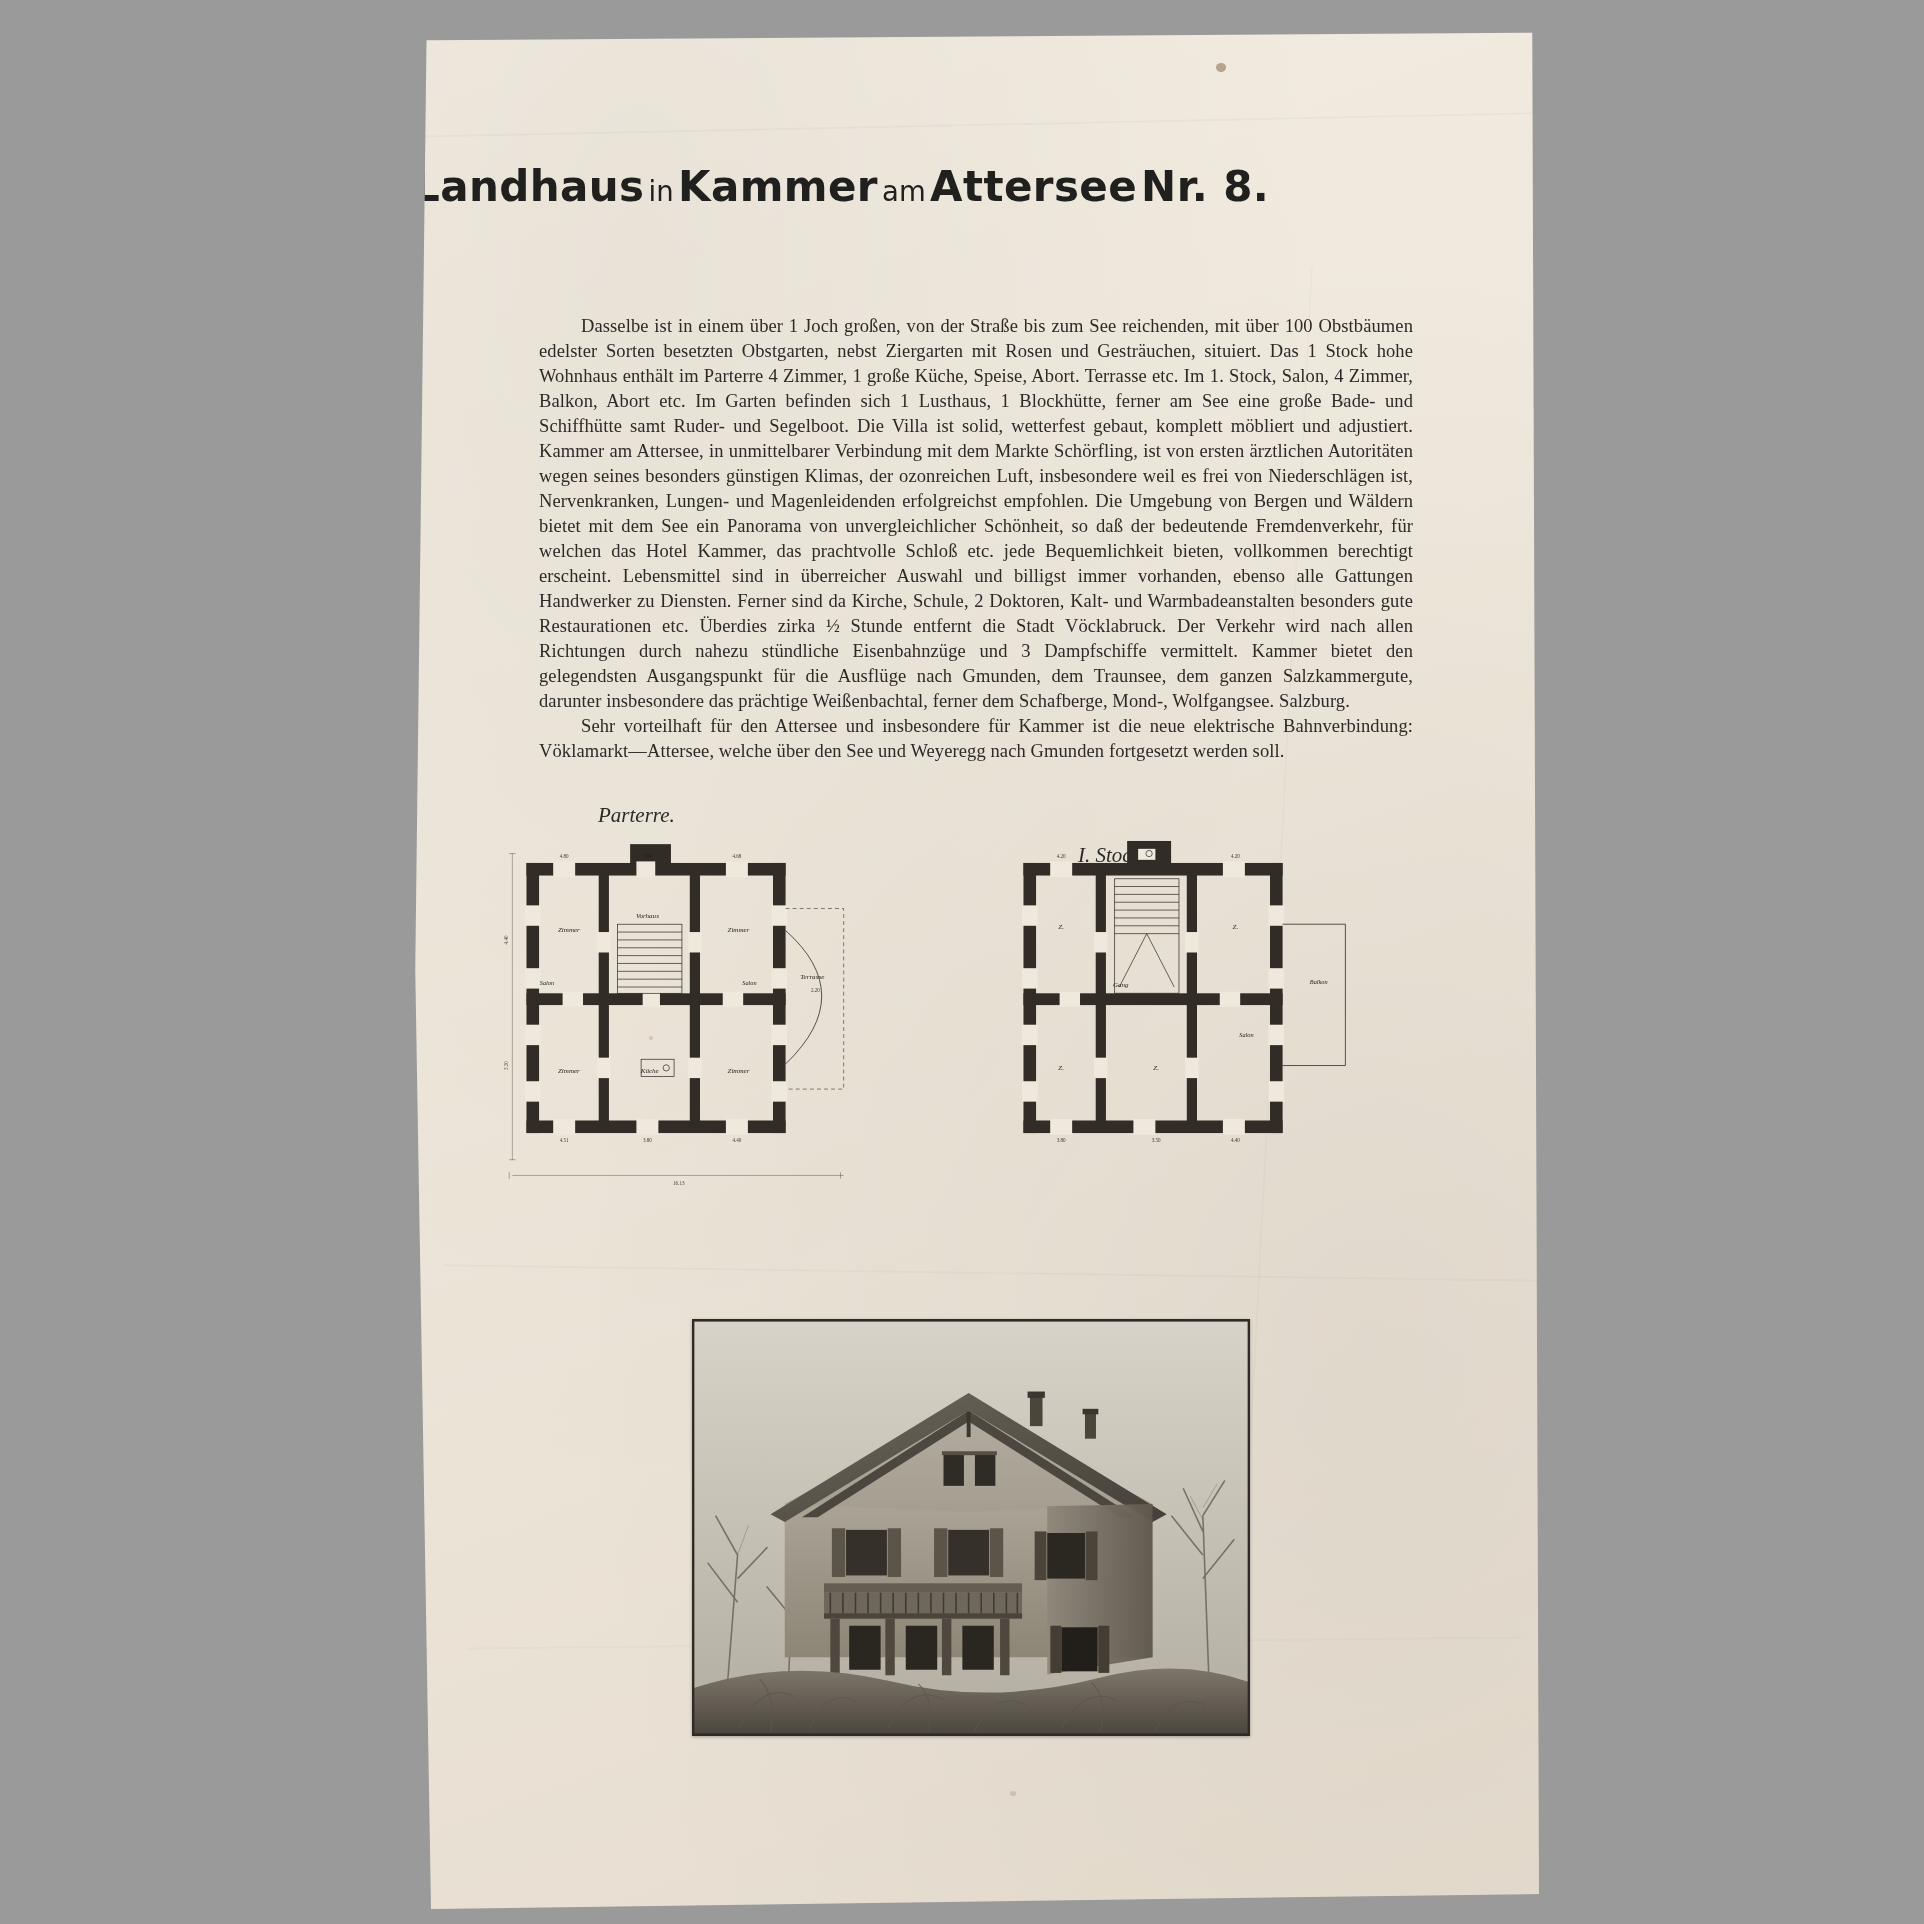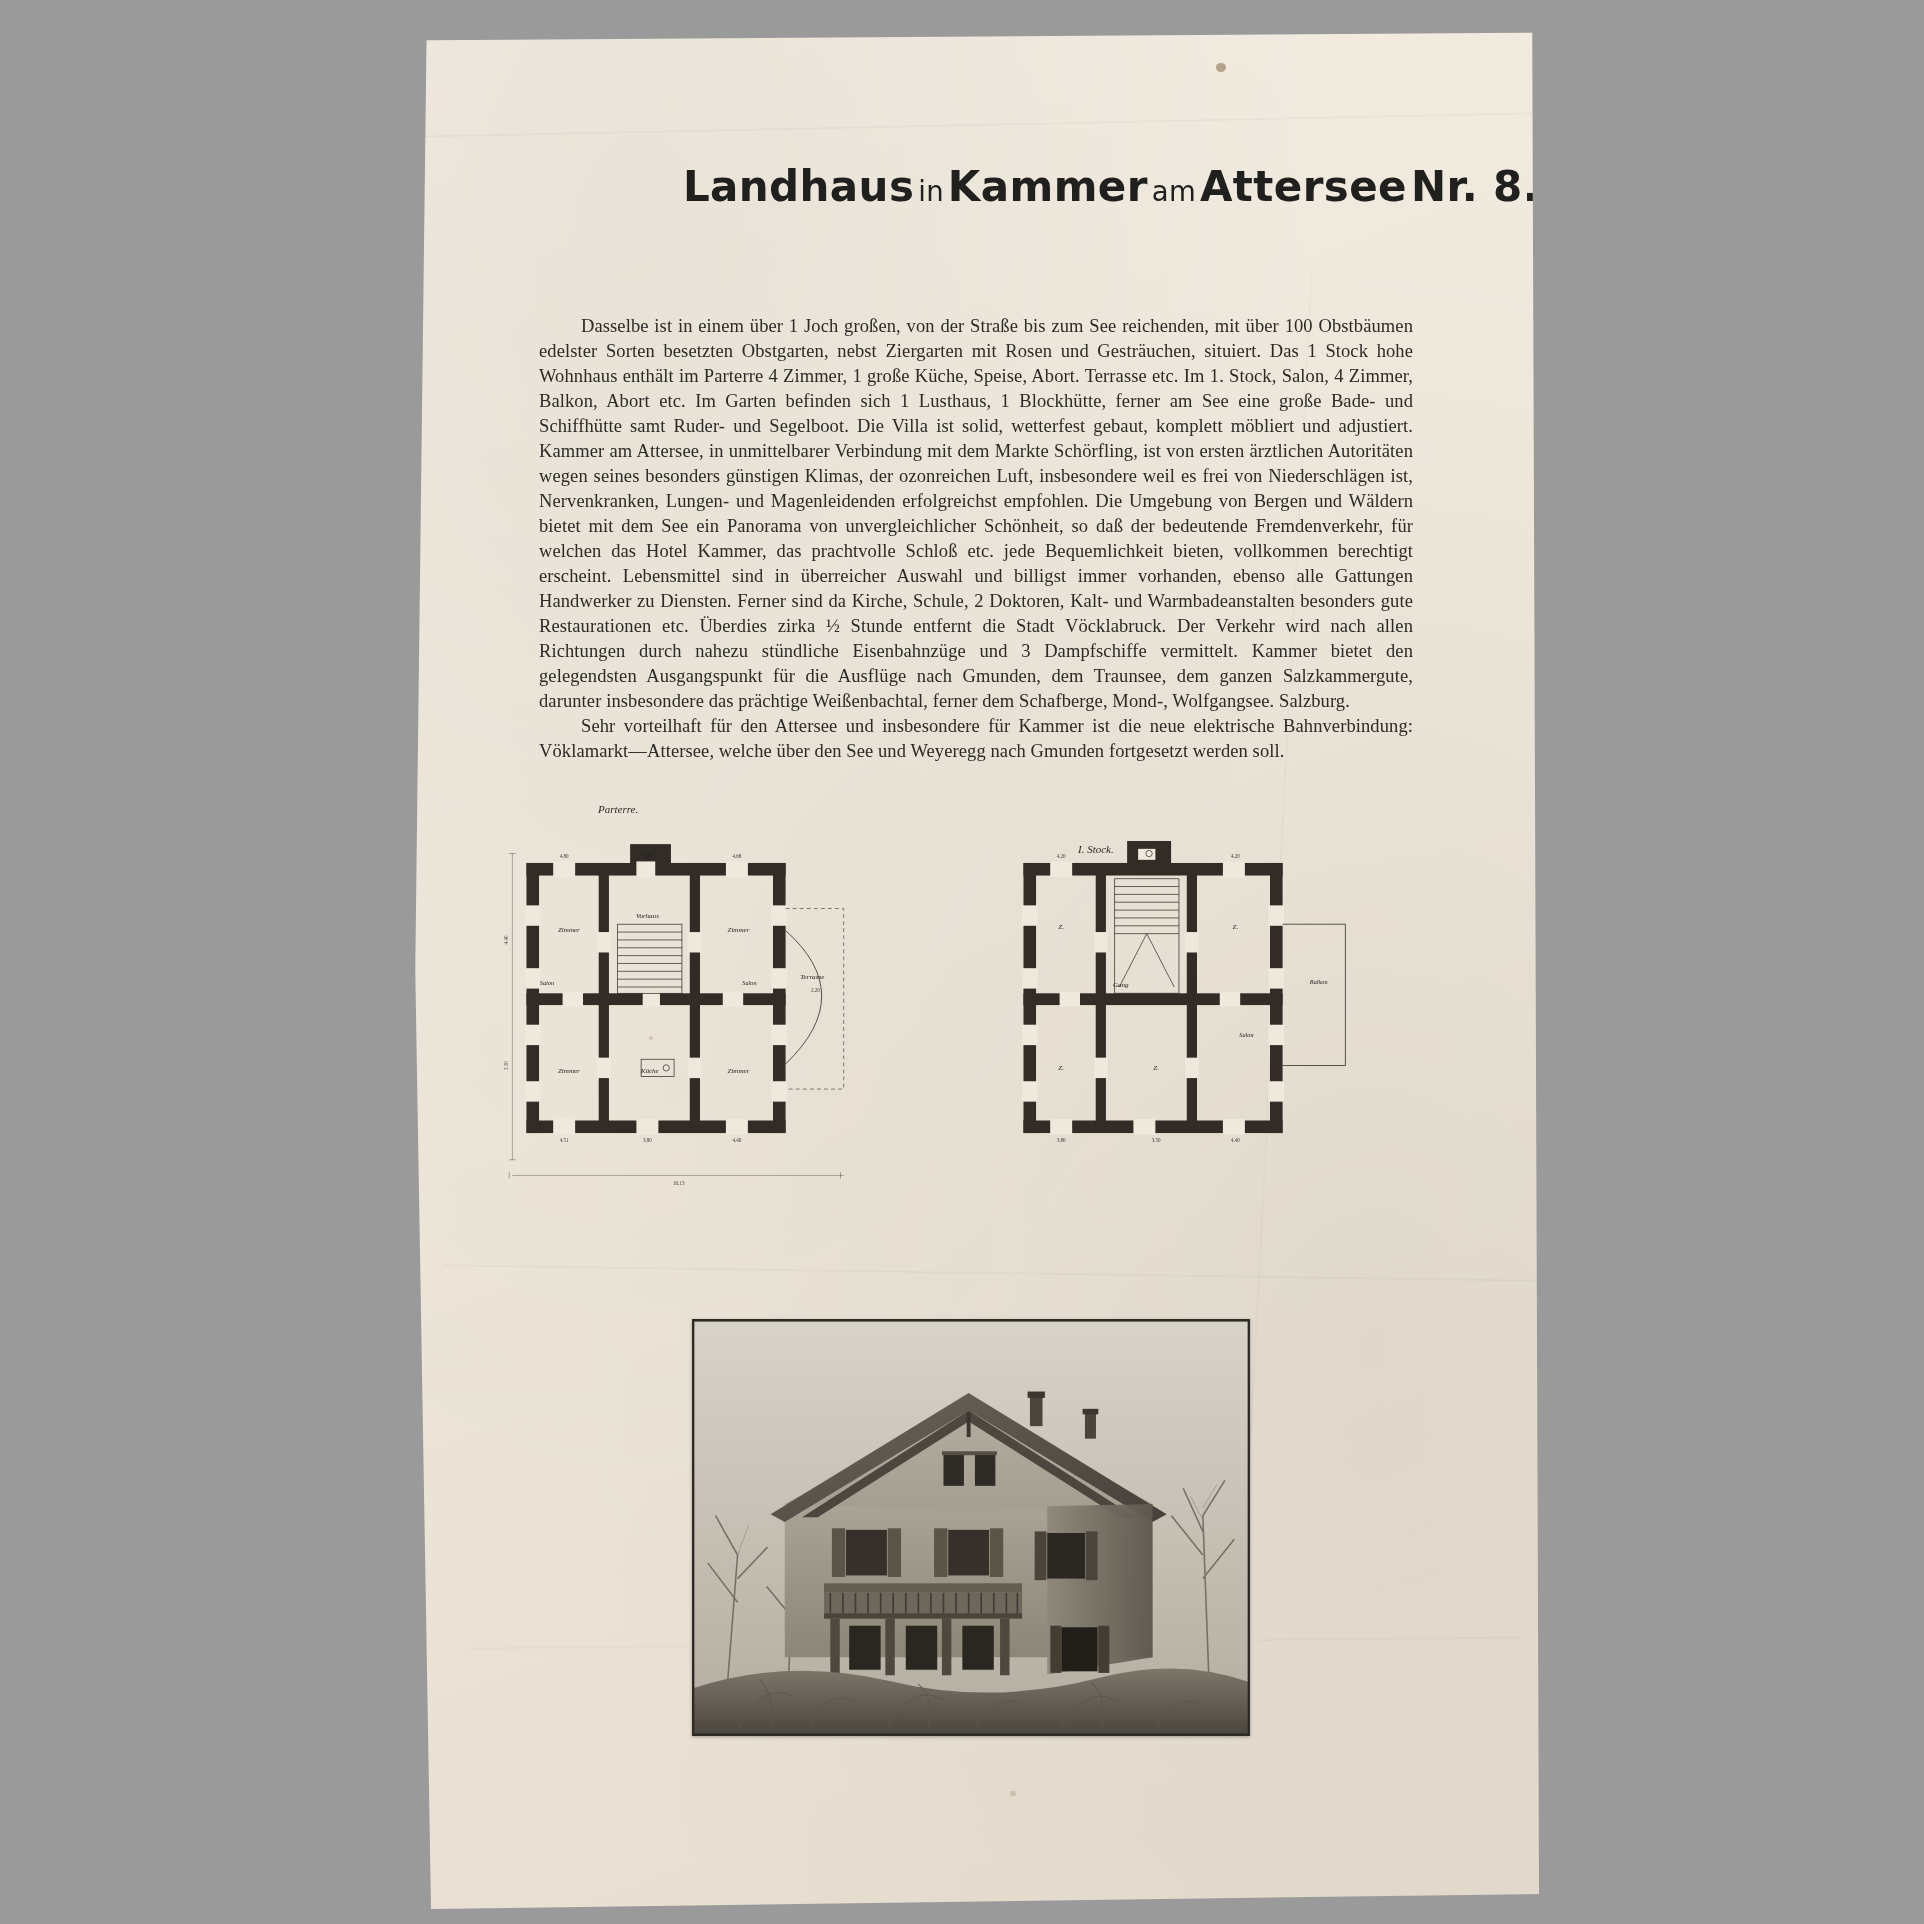--- a/index.html
+++ b/index.html
@@ -52,7 +52,7 @@
     left: 0;
     right: 0;
     top: 132px;
-    text-align: right;
+    text-align: left;
     font-family: "DejaVu Sans", sans-serif;
     color: #20201e;
     white-space: nowrap;

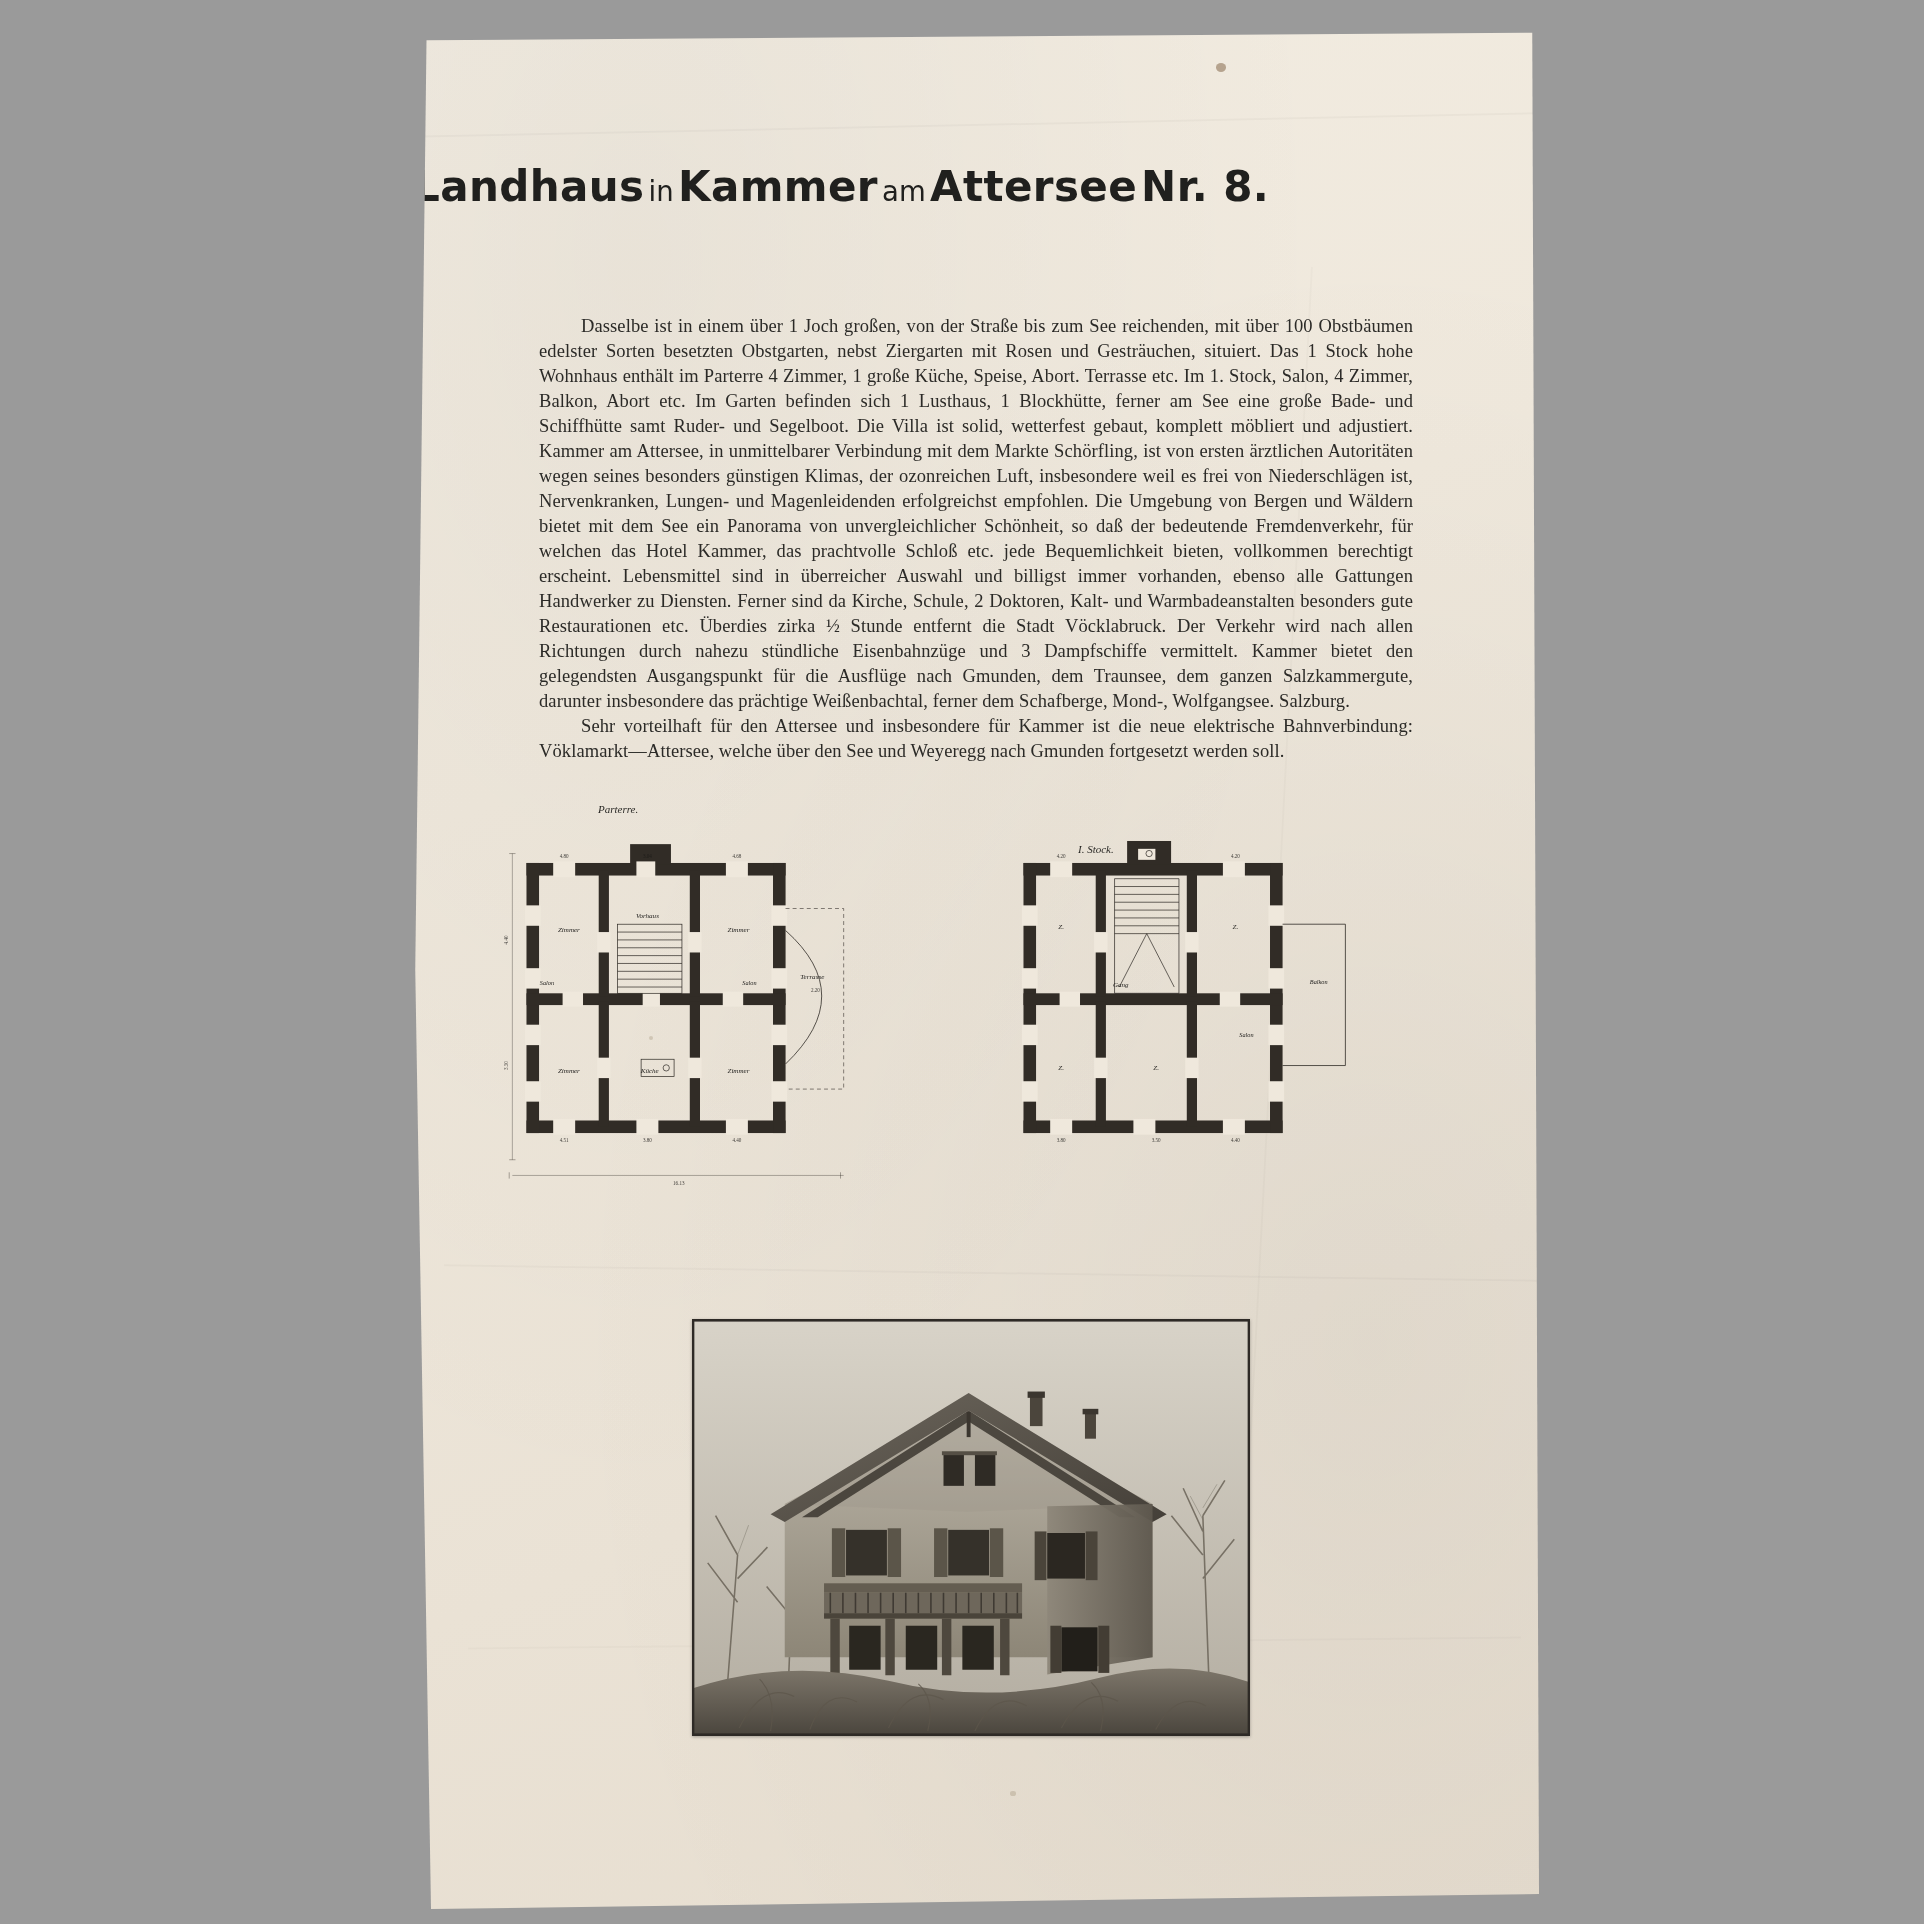--- a/index.html
+++ b/index.html
@@ -97,7 +97,7 @@
   .plan-cap {
     position: absolute;
     font-style: italic;
-    font-size: 11px;
+    font-size: 21px;
     color: #2b2a27;
   }
   .plan-box { position: absolute; }

